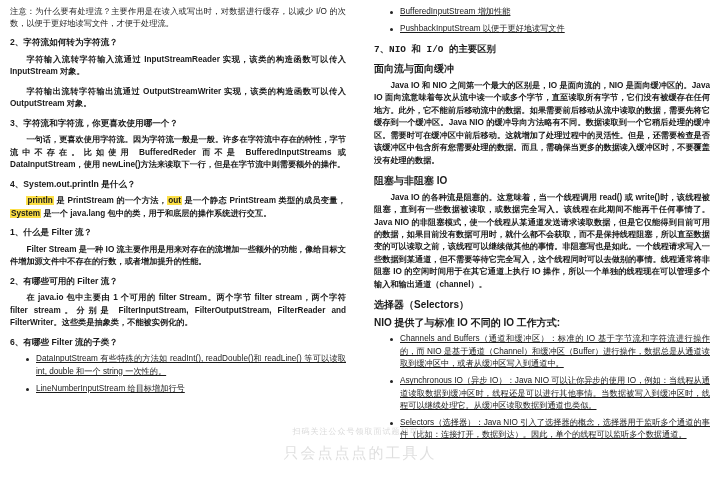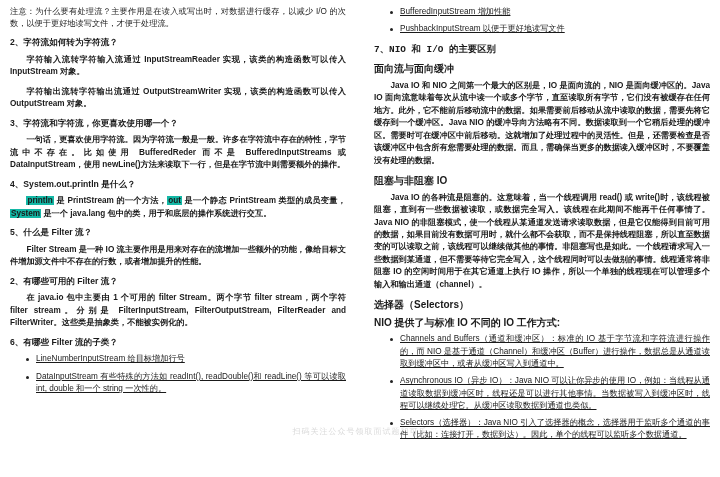--- a/index.html
+++ b/index.html
@@ -90,7 +90,7 @@
     border-radius: 50%;
   }
   .hl {
-    background: #14b8a6;
+    background: #fde047;
     padding: 0 1px;
   }
 

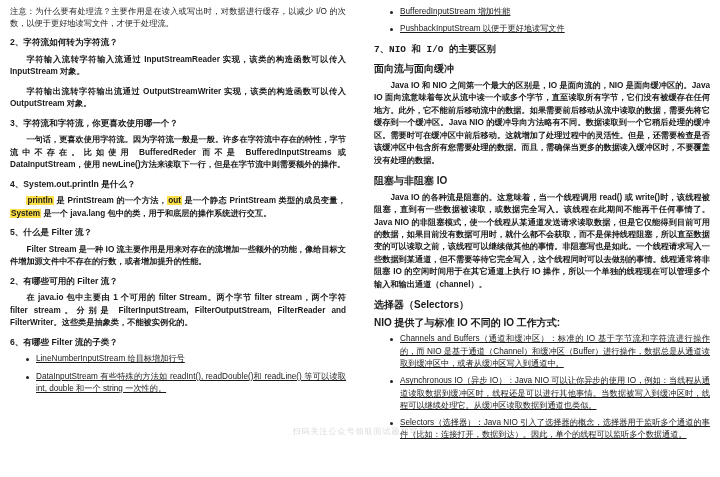--- a/index.html
+++ b/index.html
@@ -138,7 +138,7 @@
     <h3 class="qa-title">4、System.out.println 是什么？</h3>
     <p class="para" id="hl-para"><span class="hl">println</span><span> 是 PrintStream 的一个方法，</span><span class="hl">out</span><span> 是一个静态 PrintStream 类型的成员变量，</span><span class="hl">System</span><span> 是一个 java.lang 包中的类，用于和底层的操作系统进行交互。</span></p>
 
-    <h3 class="qa-title">5、什么是 Filter 流？</h3>
+    <h3 class="qa-title">1、什么是 Filter 流？</h3>
     <p class="para">Filter Stream 是一种 IO 流主要作用是用来对存在的流增加一些额外的功能，像给目标文件增加源文件中不存在的行数，或者增加提升的性能。</p>
 
     <h3 class="qa-title">2、有哪些可用的 Filter 流？</h3>

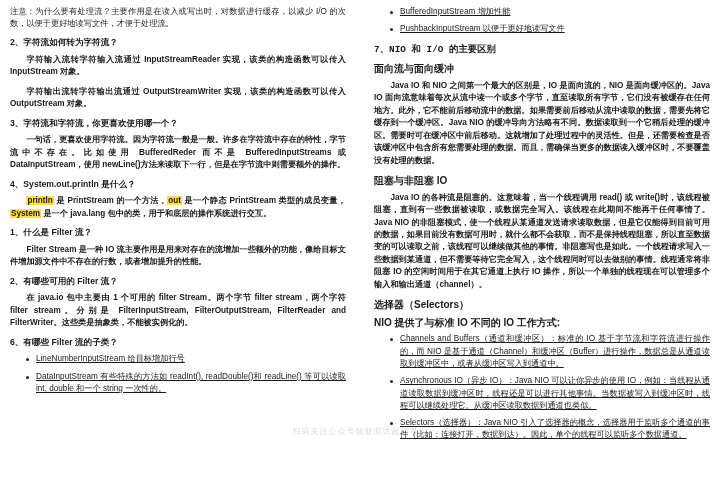--- a/index.html
+++ b/index.html
@@ -146,8 +146,8 @@
 
     <h3 class="qa-title">6、有哪些 Filter 流的子类？</h3>
     <ul class="bul">
+      <li>DataInputStream 有些特殊的方法如 readInt(), readDouble()和 readLine() 等可以读取 int, double 和一个 string 一次性的。</li>
       <li>LineNumberInputStream 给目标增加行号</li>
-      <li>DataInputStream 有些特殊的方法如 readInt(), readDouble()和 readLine() 等可以读取 int, double 和一个 string 一次性的。</li>
     </ul>
   </div>
 

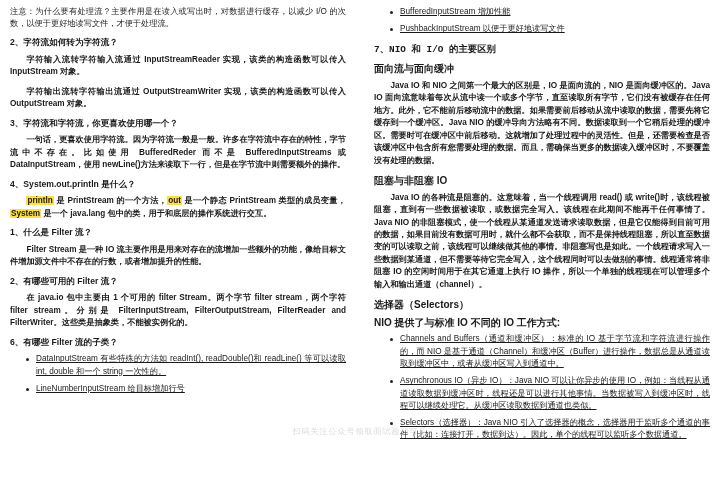--- a/index.html
+++ b/index.html
@@ -177,6 +177,7 @@
   </div>
 
   <div class="watermark-small">扫码关注公众号领取面试题和可乐</div>
+  <div class="watermark">只会点点点的工具人</div>
 </div>
 
 </body></html>

